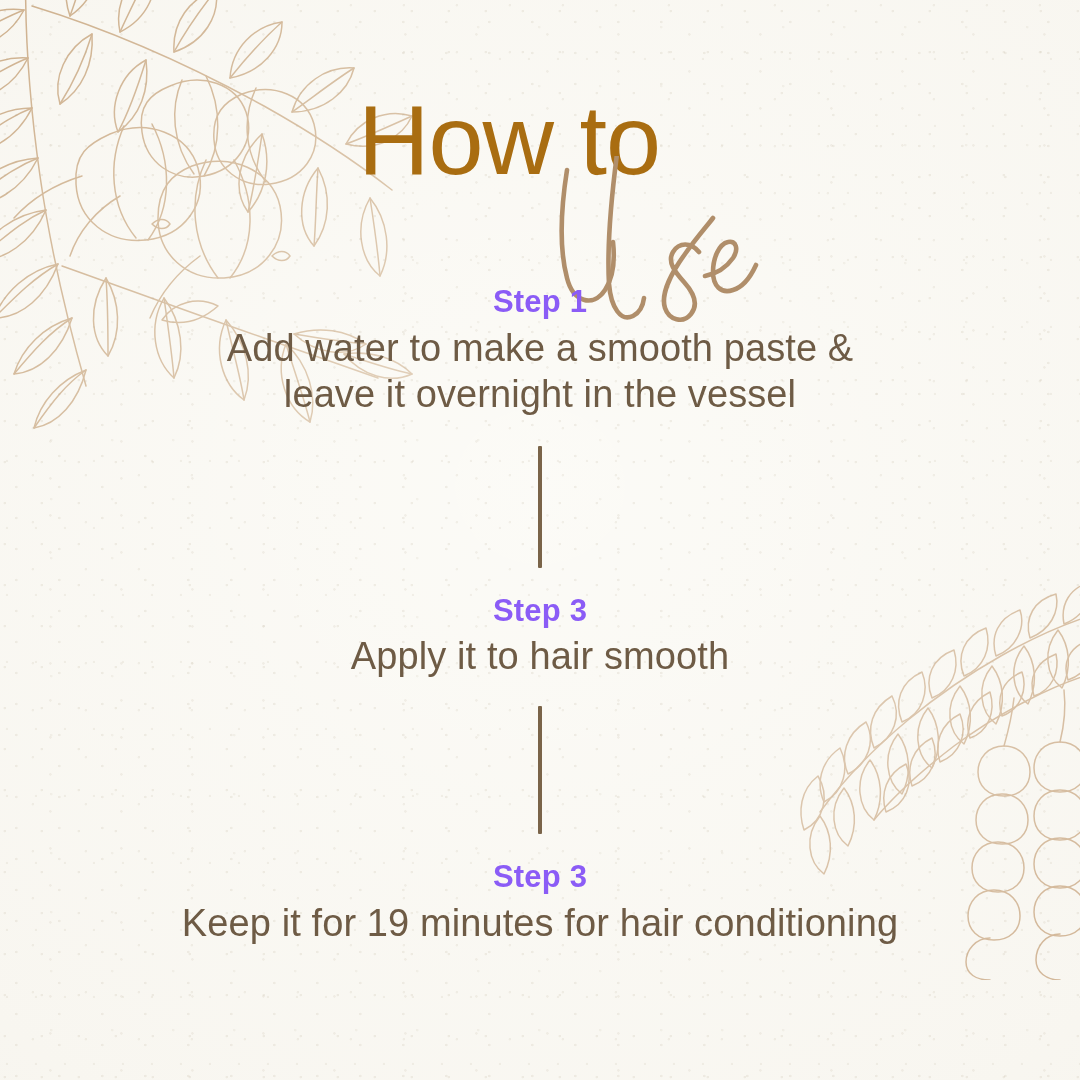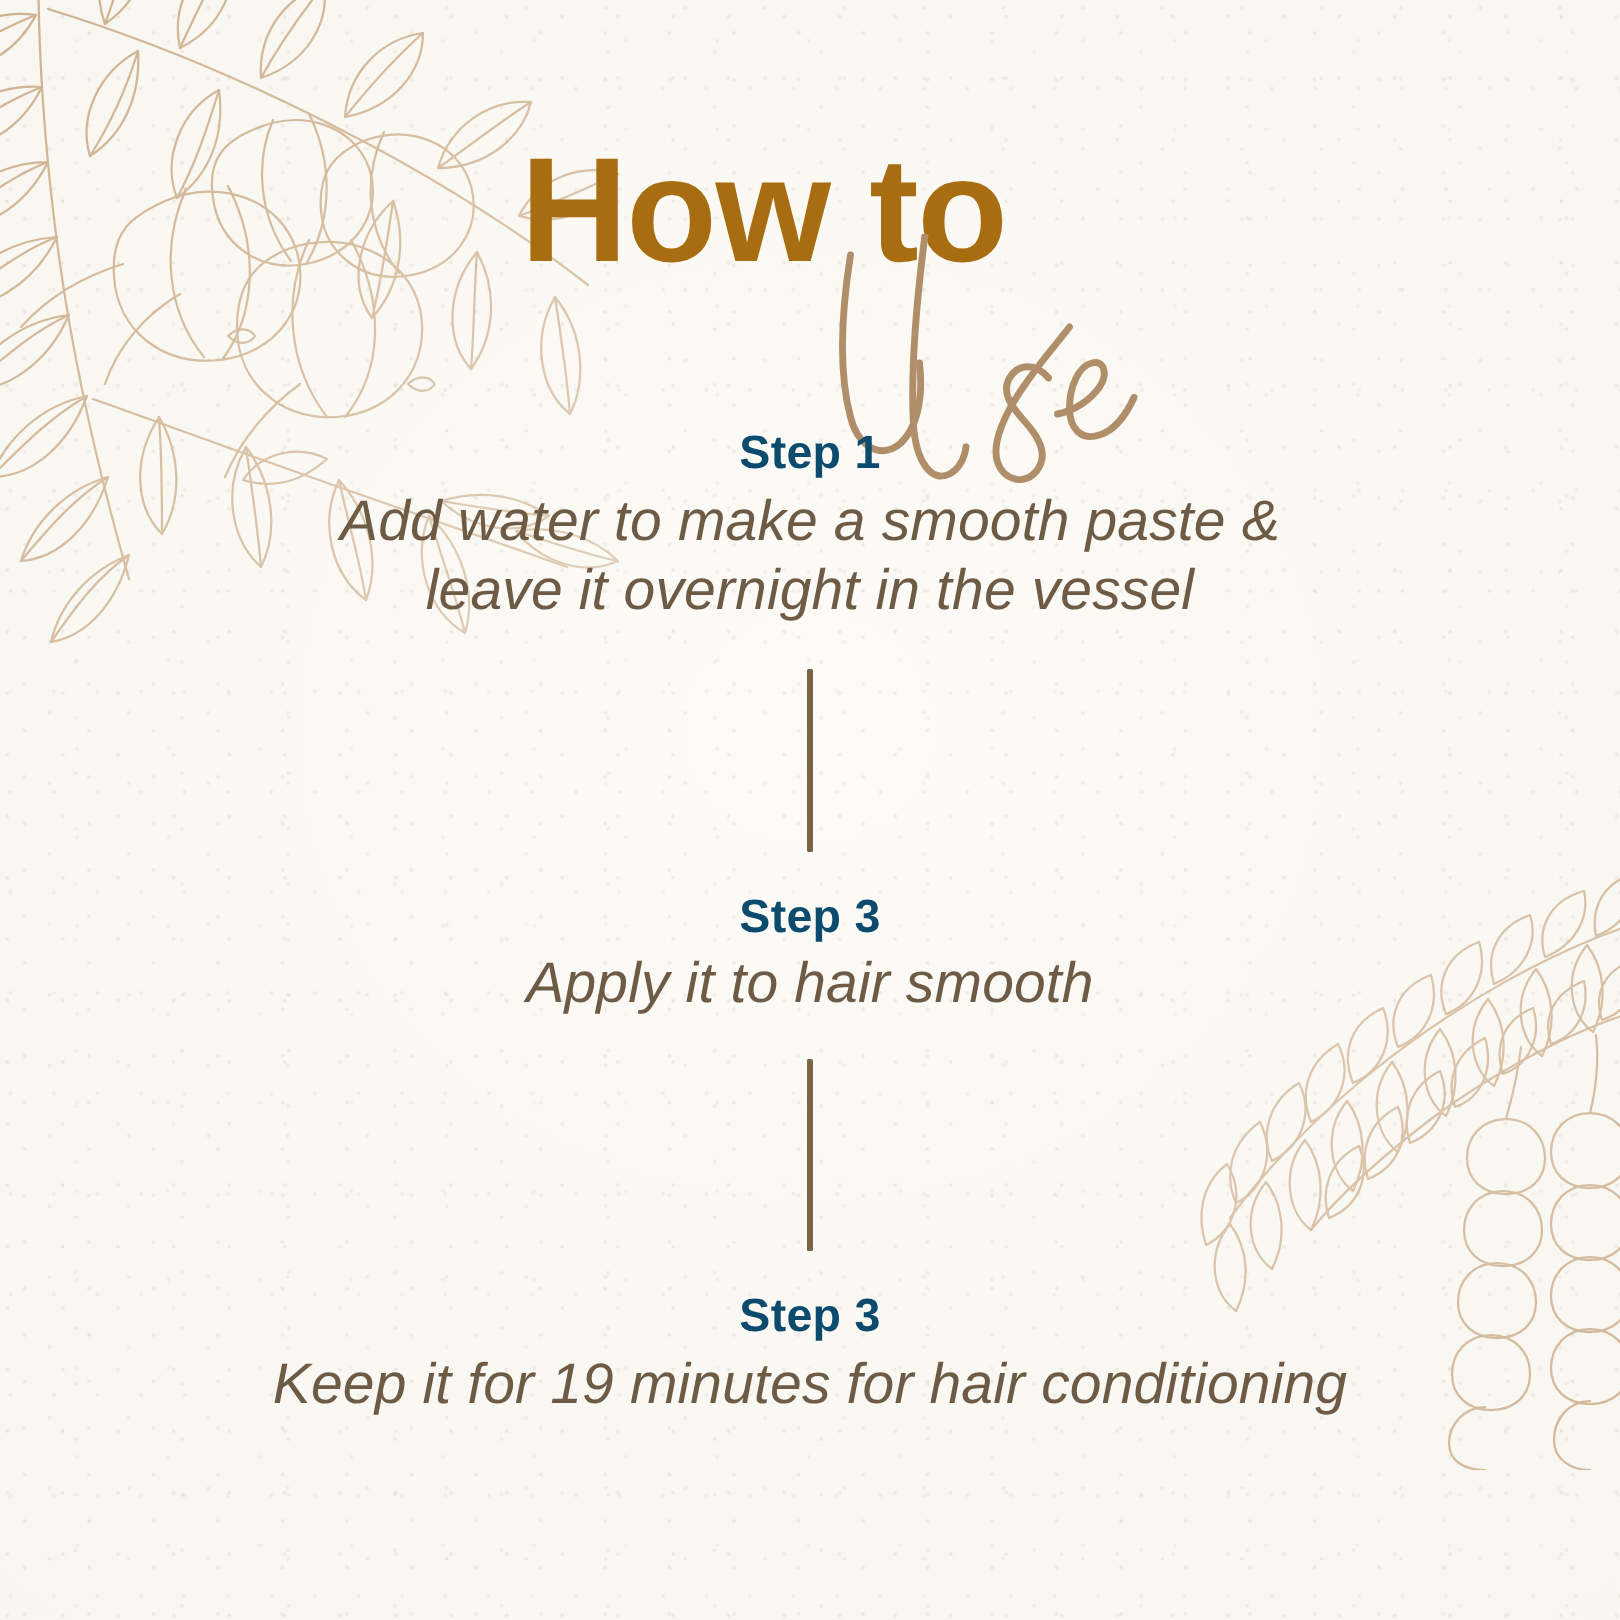--- a/index.html
+++ b/index.html
@@ -70,7 +70,7 @@
     top: 6px;
     text-align: center;
     font-family: "Liberation Sans", sans-serif;
-    font-weight: 700;
+    font-weight: 400;
     font-size: 99px;
     line-height: 1;
     letter-spacing: -1px;

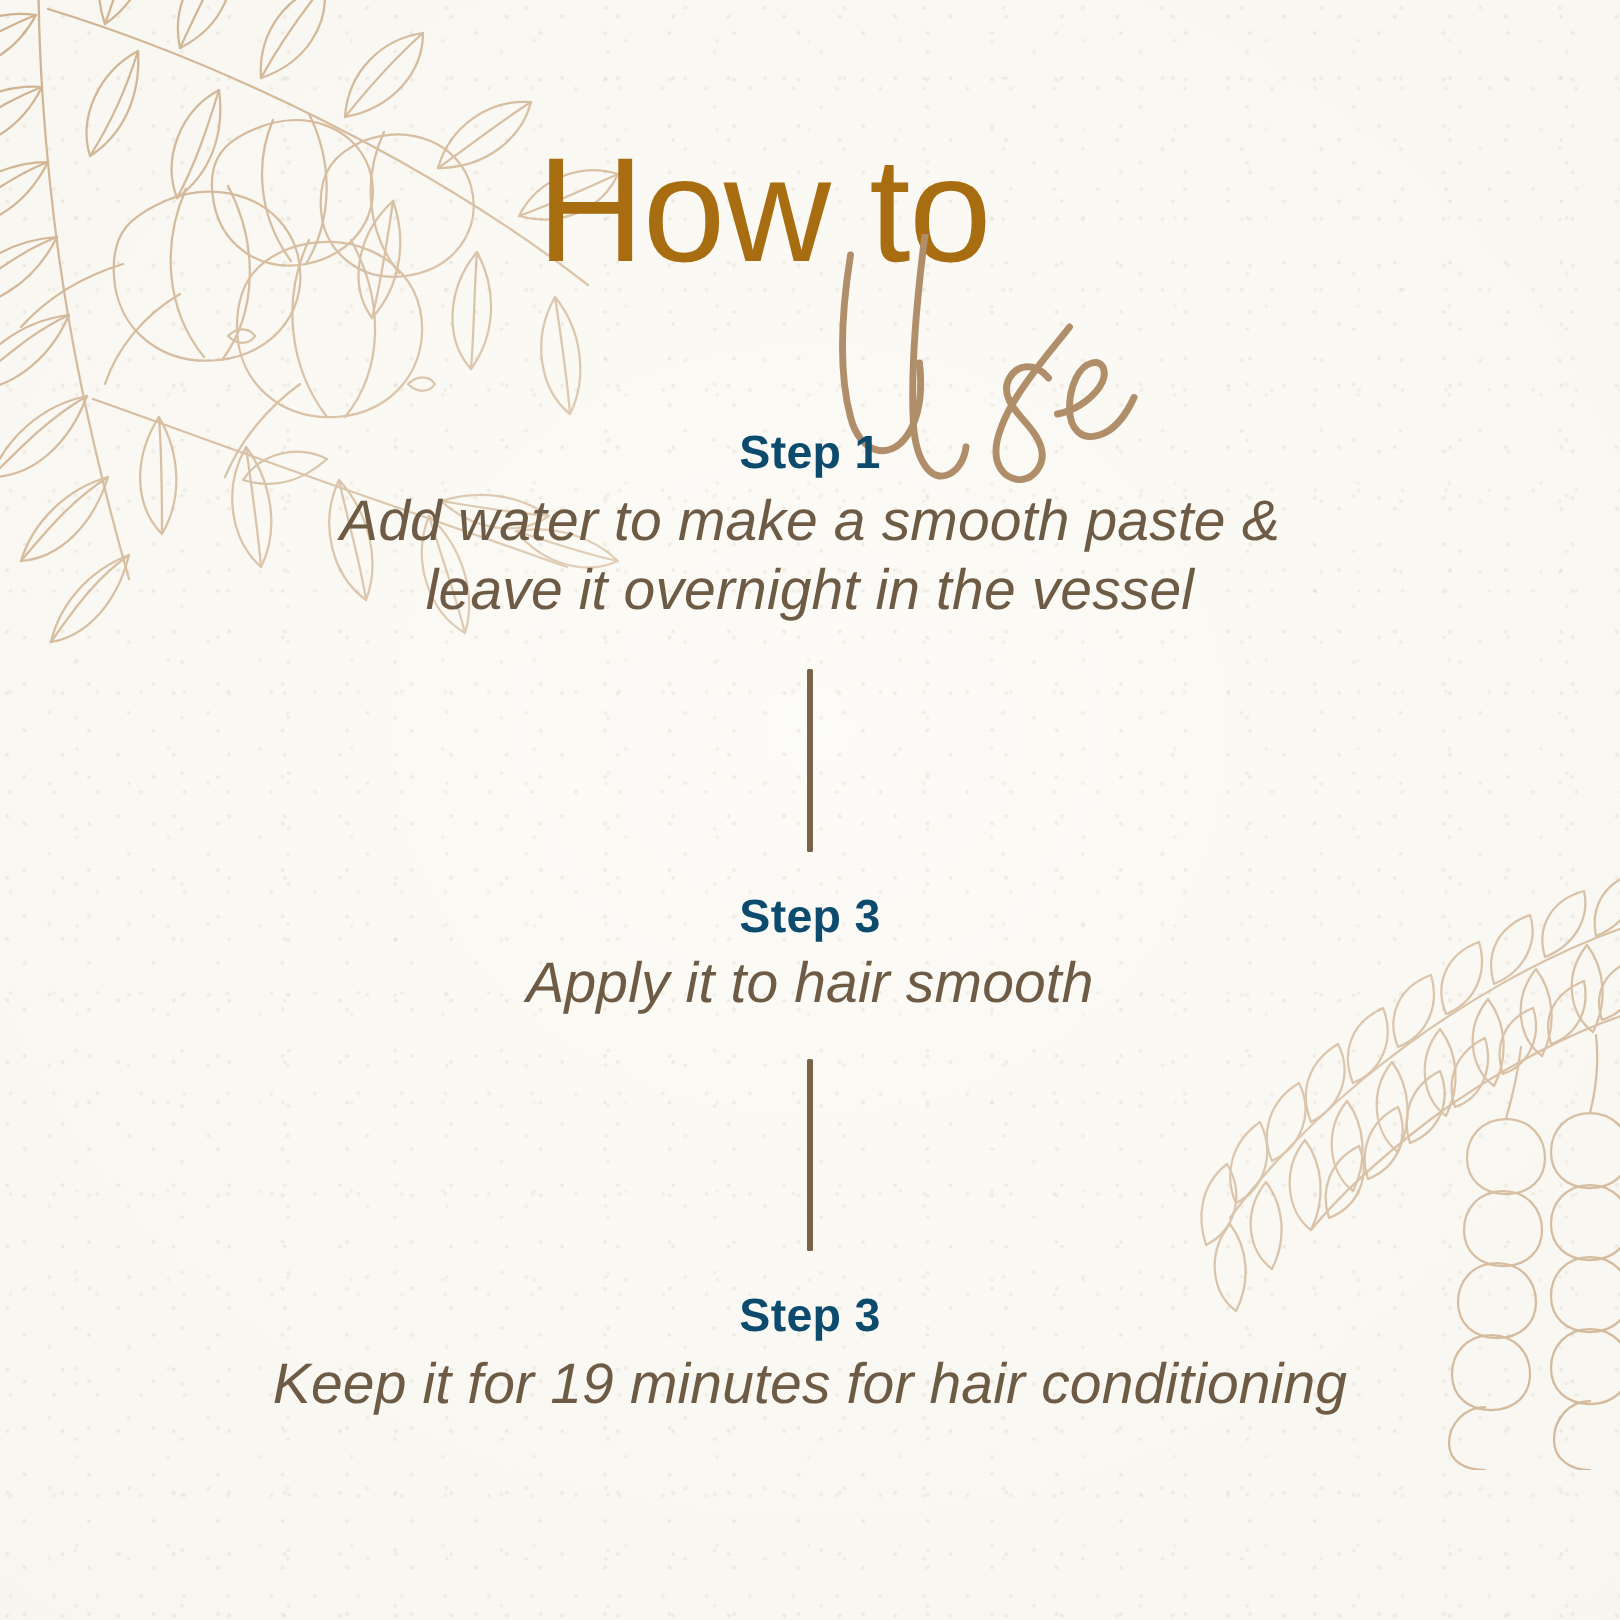--- a/index.html
+++ b/index.html
@@ -102,7 +102,7 @@
     font-weight: 700;
     font-size: 31px;
     letter-spacing: .2px;
-    color: #0c4a6e;
+    color: #8b5cf6;
     margin: 0 0 4px 0;
     line-height: 1.22;
   }

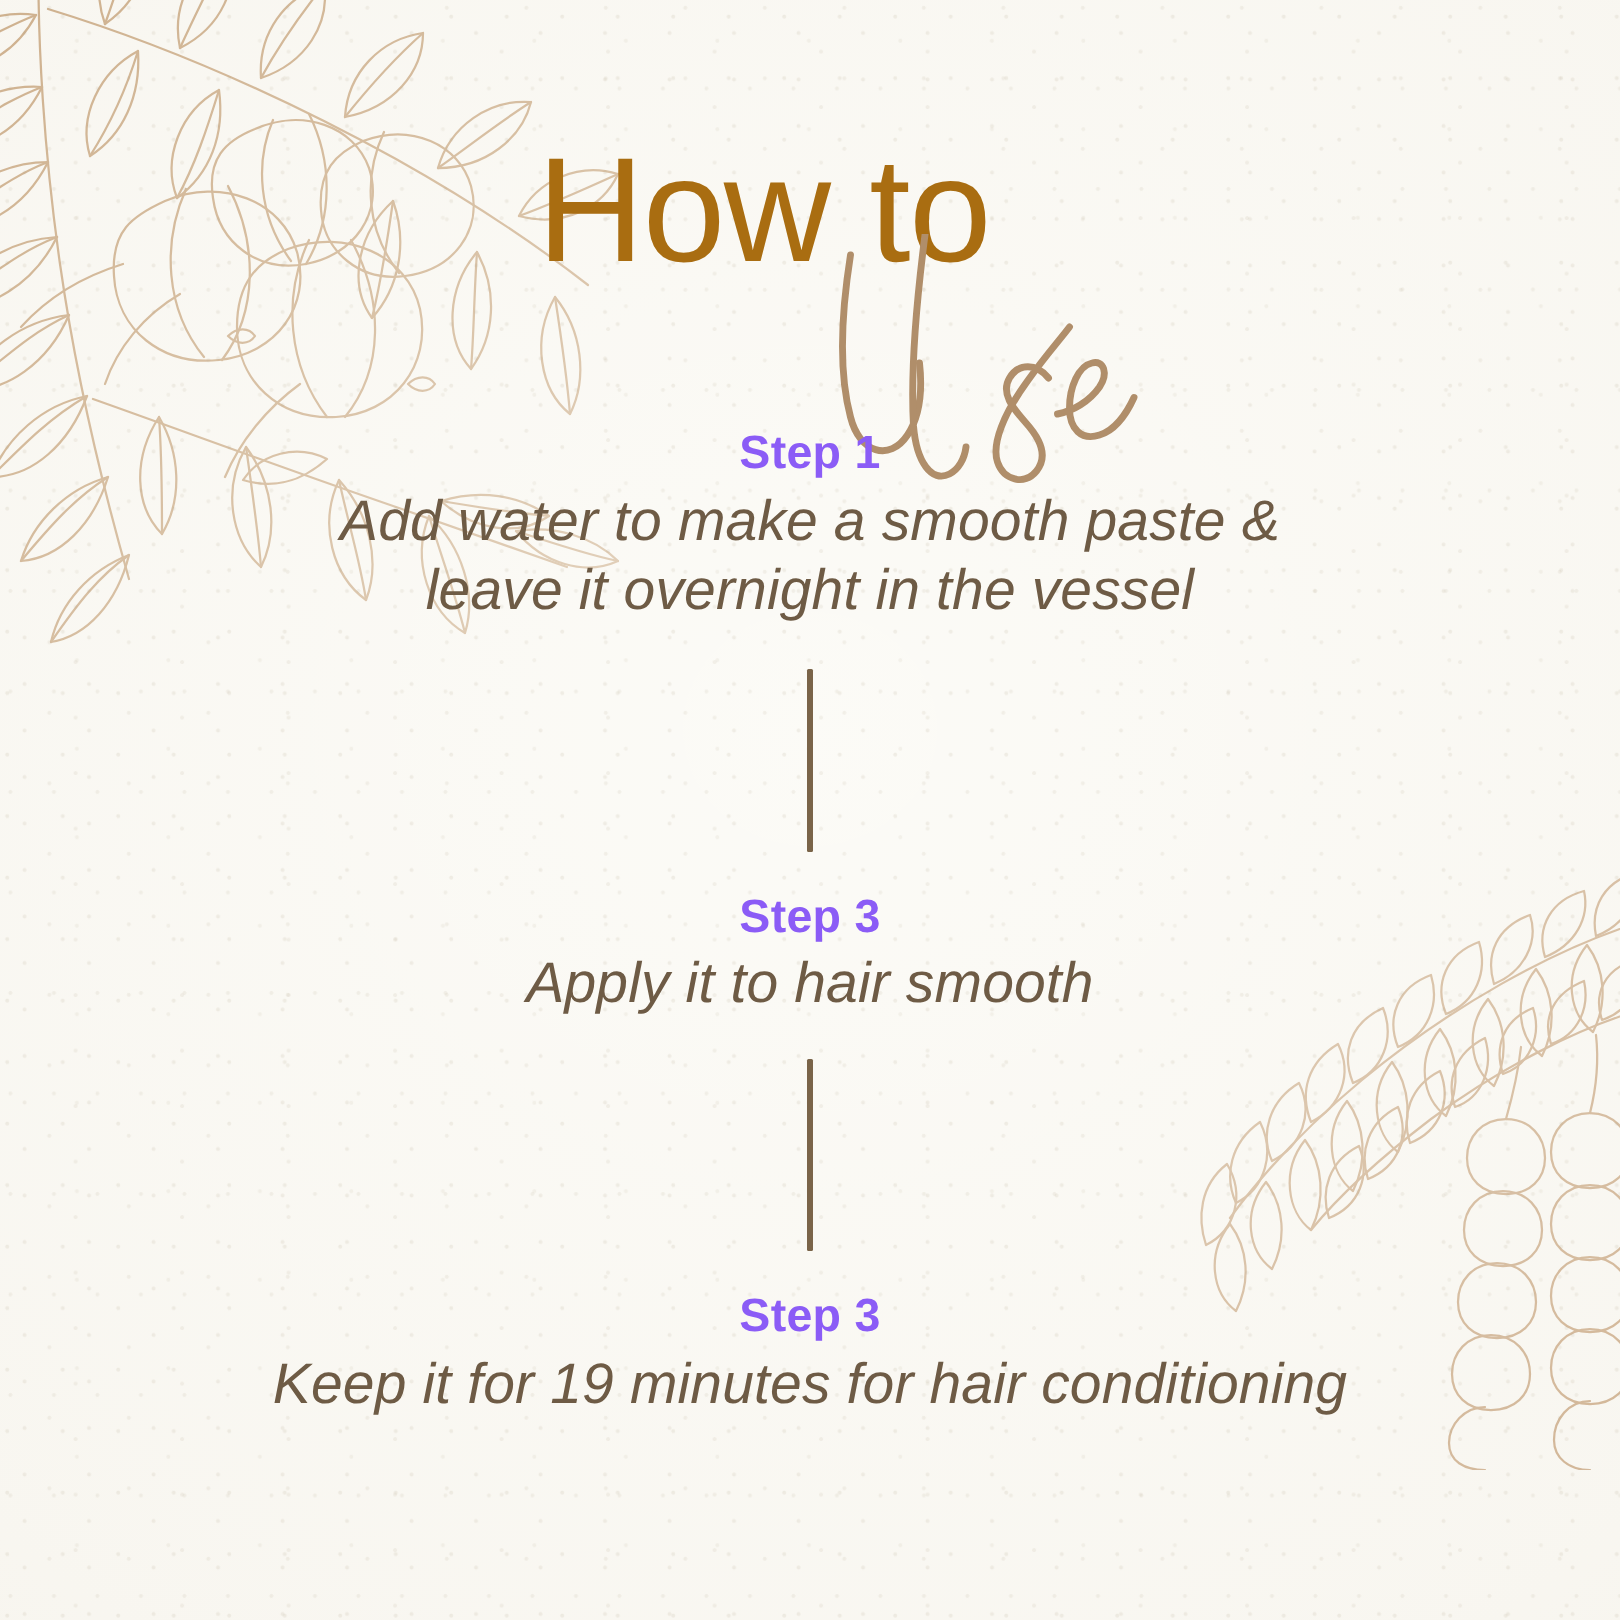--- a/index.html
+++ b/index.html
@@ -115,7 +115,6 @@
     margin: 0;
     line-height: 1.22;
     white-space: pre-line;
-    font-style: italic;
   }
   .connector {
     width: 4px;

